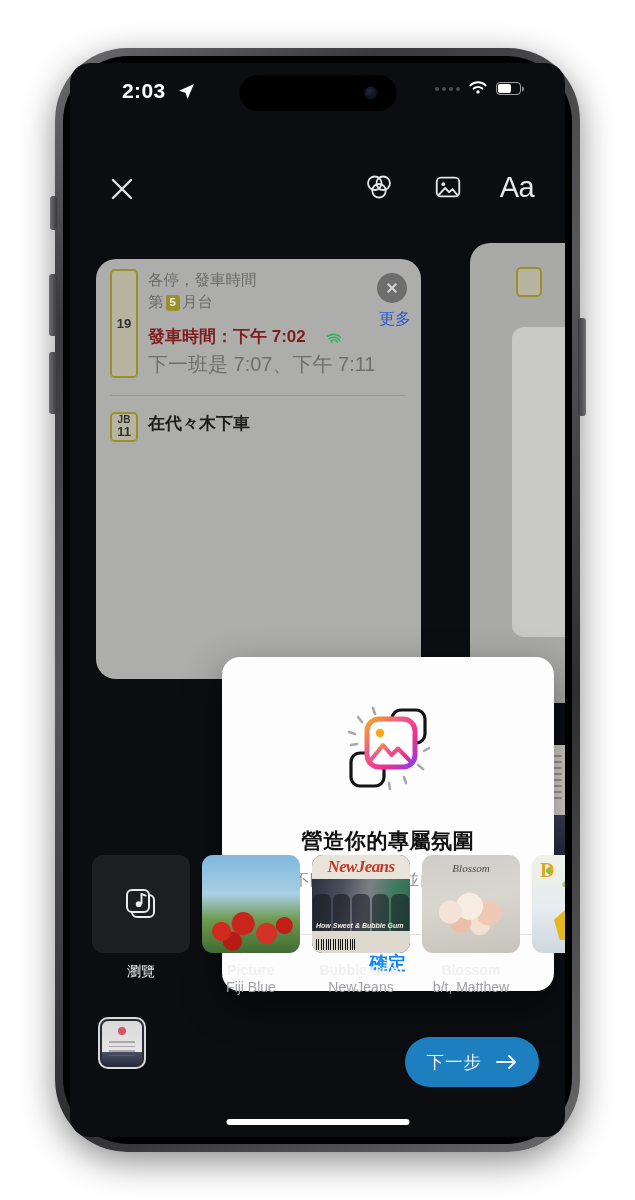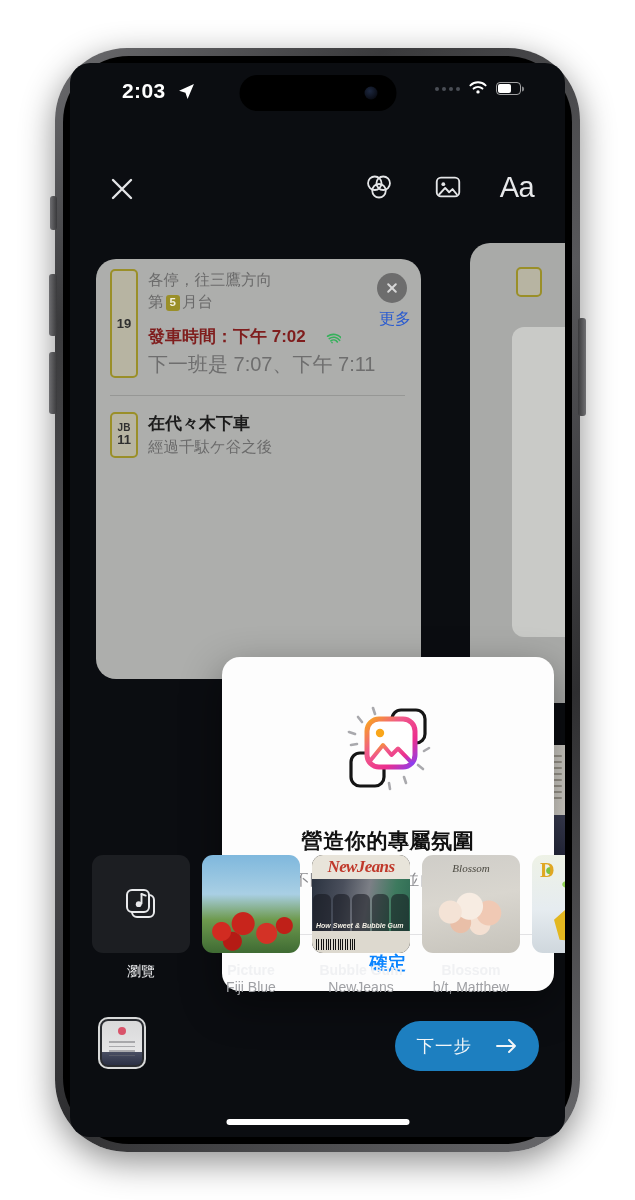--- a/index.html
+++ b/index.html
@@ -342,7 +342,7 @@
               <span class="lb-n">19</span>
             </div>
             <div class="wc-txt">
-              <div class="wc-l1">各停，往三鷹方向</div>
+              <div class="wc-l1">各停，發車時間</div>
               <div class="wc-l2">
                 <span>第</span>
                 <span class="plat-num">5</span>

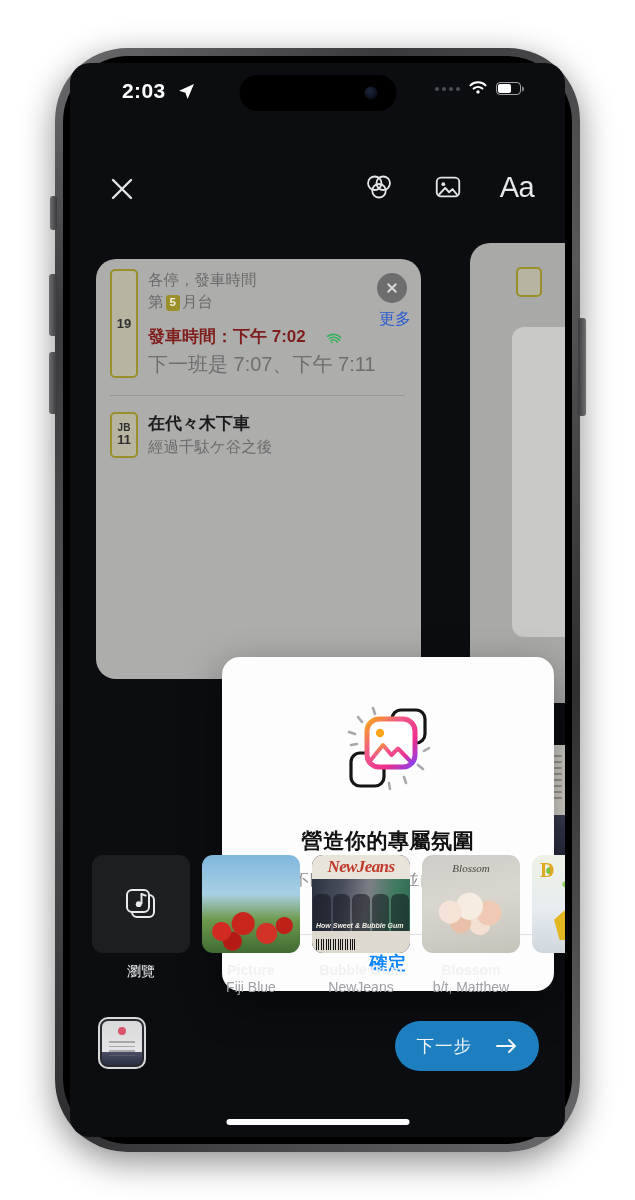--- a/index.html
+++ b/index.html
@@ -372,7 +372,6 @@
             </div>
             <div class="wc-txt">
               <div class="wc-bold">在代々木下車</div>
-              <div class="wc-sub">經過千駄ケ谷之後</div>
             </div>
           </div>
         </div>

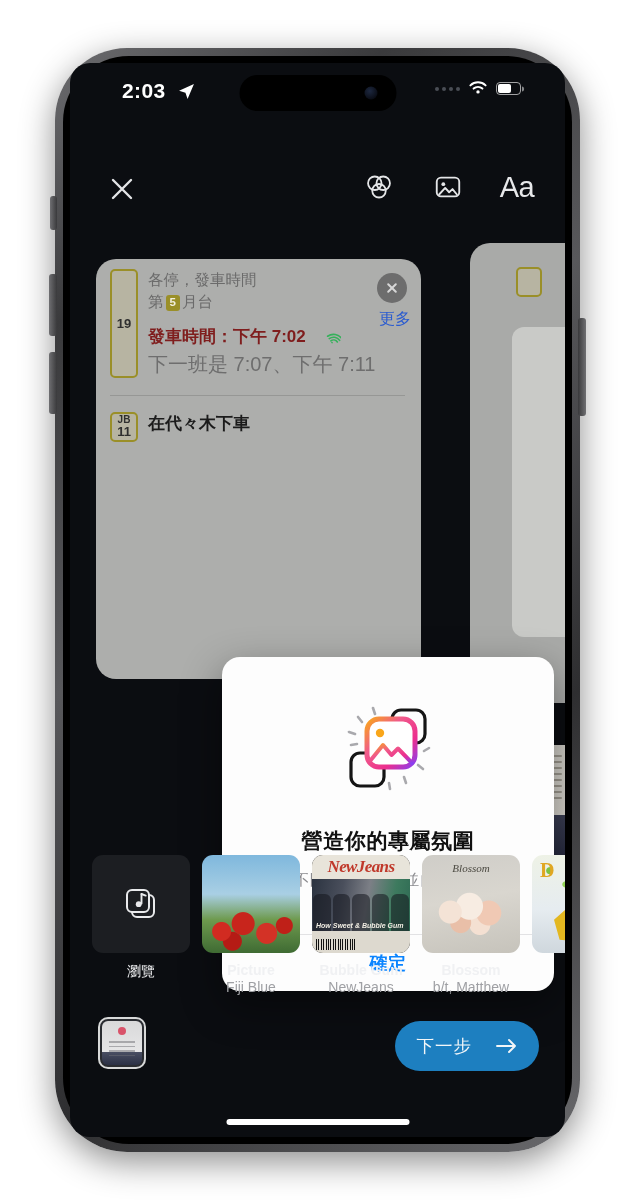--- a/index.html
+++ b/index.html
@@ -237,9 +237,9 @@
   .thumb-ln{ position:absolute; left:7px; right:7px; top:20px; }
   .thumb-ln i{ display:block; height:1.5px; background:rgba(110,110,115,.5); margin-bottom:3px; }
   .next-btn{
-    position:absolute; right:26px; bottom:66px;
+    position:absolute; right:26px; bottom:50px;
     height:50px; padding:6px 22px; border-radius:25px; background:#1d7fc0;
-    display:flex; align-items:center; gap:24px; cursor:pointer;
+    display:flex; align-items:center; gap:14px; cursor:pointer;
   }
   .next-lbl{ color:#f2f6f8; font-size:17.5px; font-weight:500; letter-spacing:1px; }
   .home-ind{

